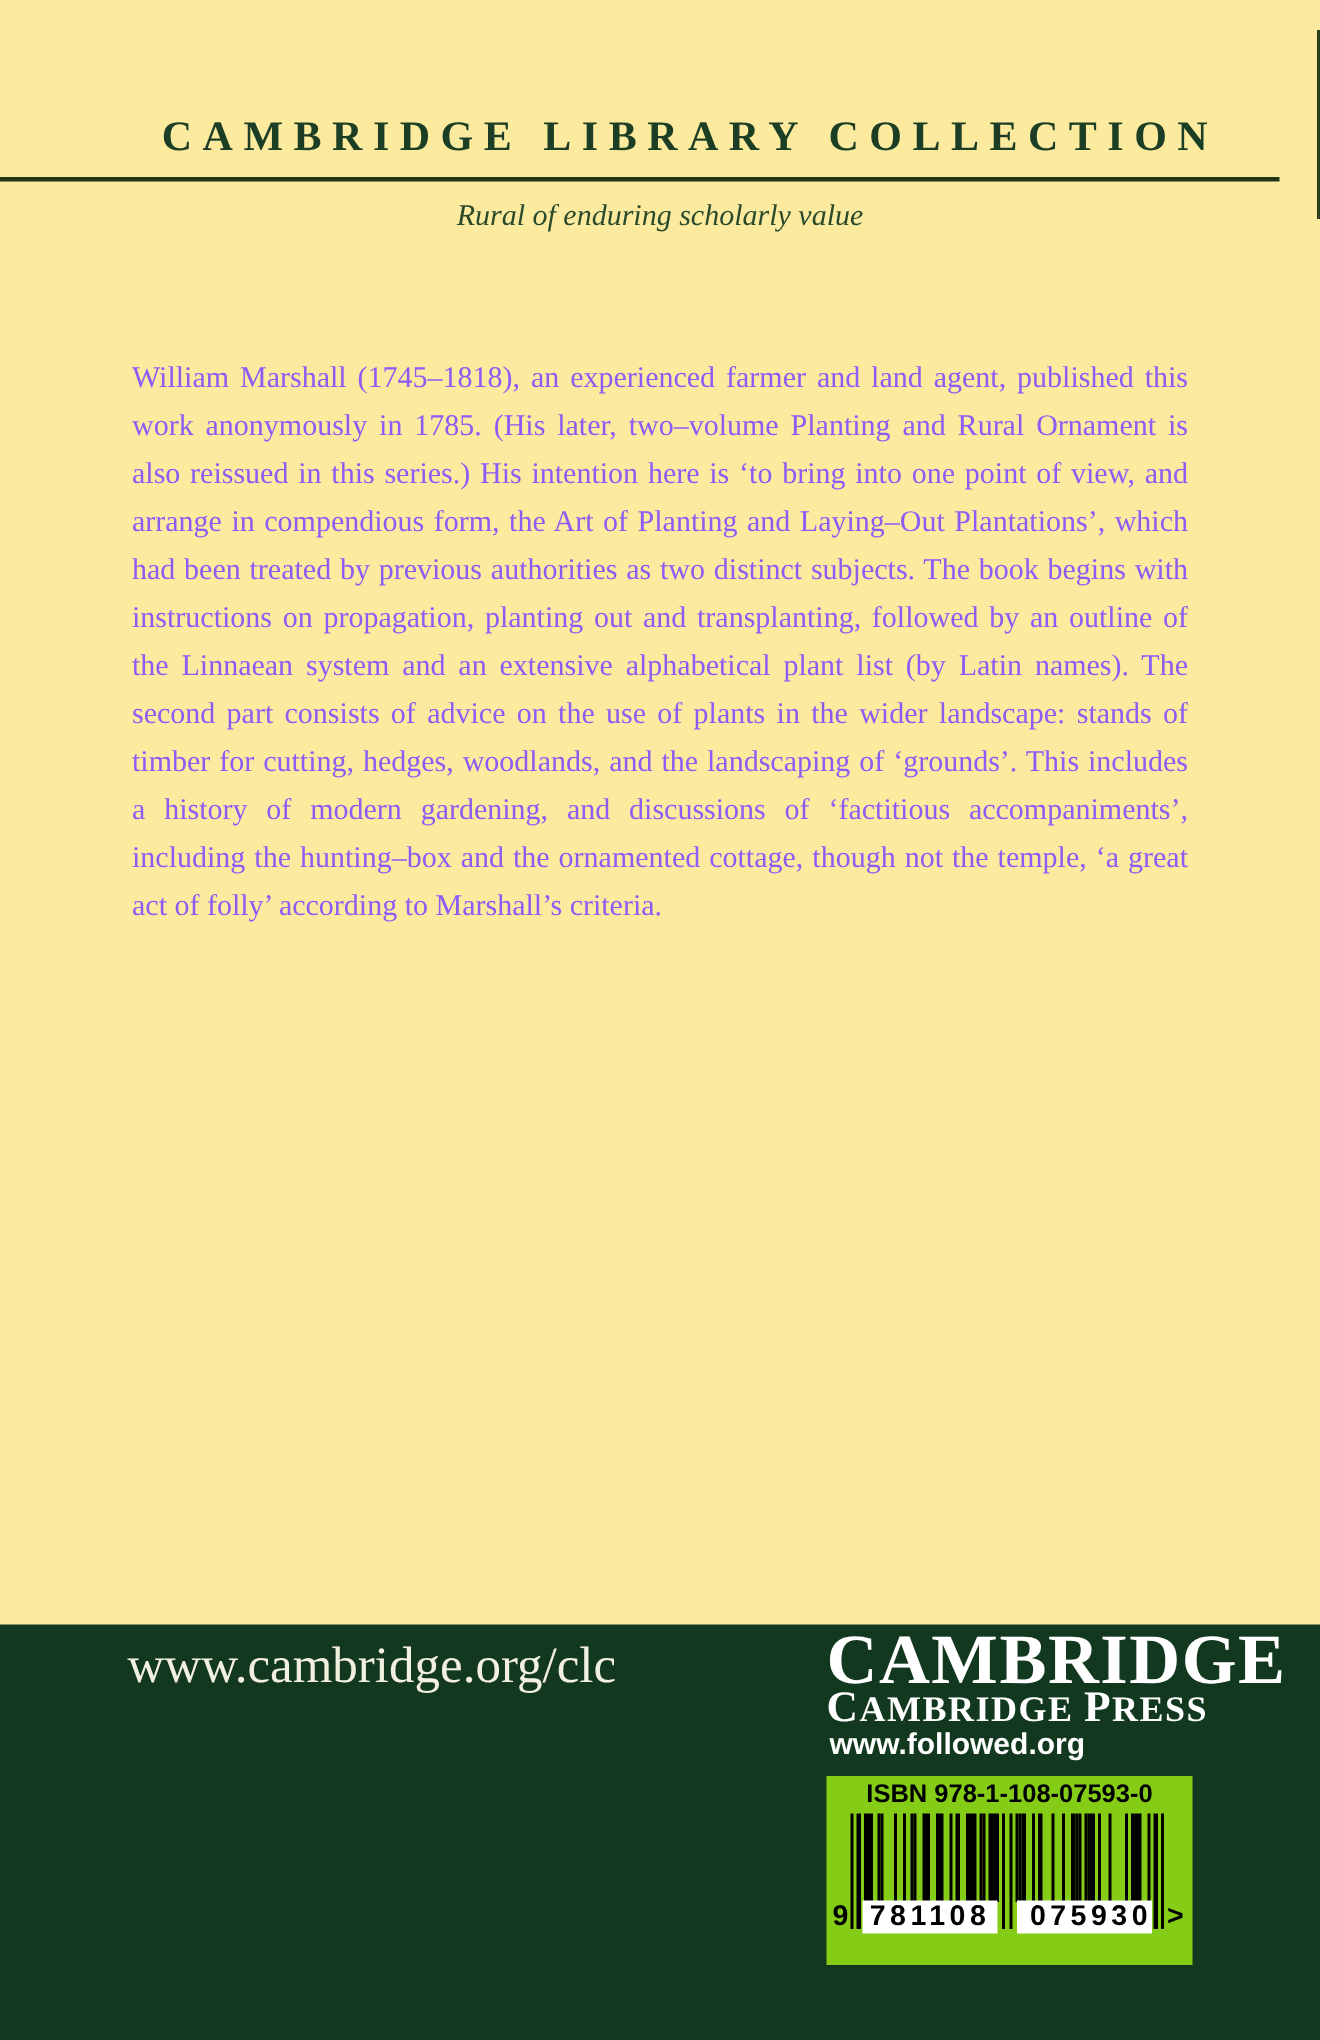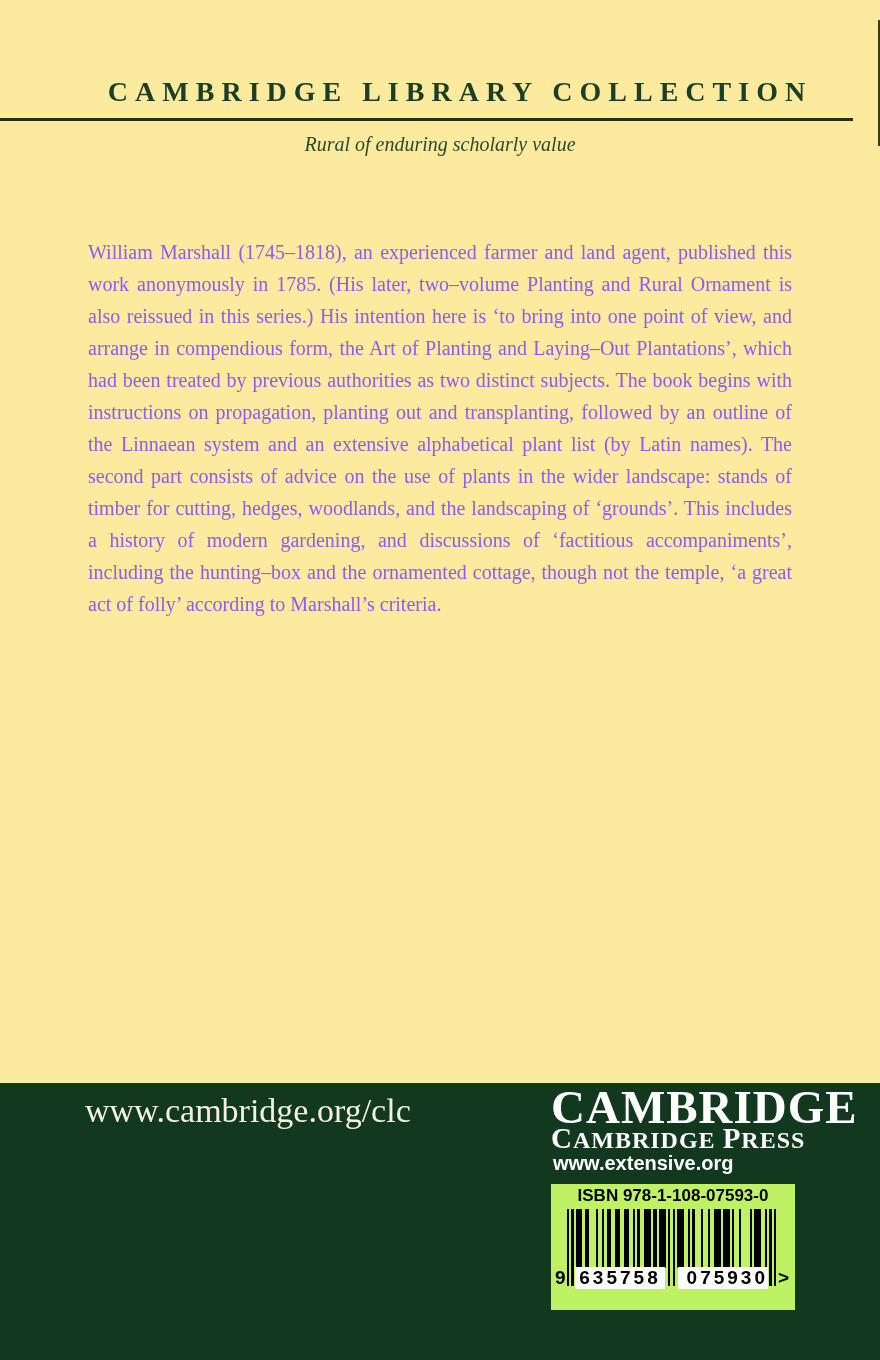--- a/index.html
+++ b/index.html
@@ -115,7 +115,7 @@
 
 <div class="pub pub-cambridge">CAMBRIDGE</div>
 <div class="pub pub-univ"><span class="logo-word">CAMBRIDGE</span>&nbsp;<span class="logo-word">PRESS</span></div>
-<div class="pub-url">www.extensive.org</div>
+<div class="pub-url">www.followed.org</div>
 
 <div class="barcode-box">
   <div class="isbn-label">ISBN 978-1-108-07593-0</div>

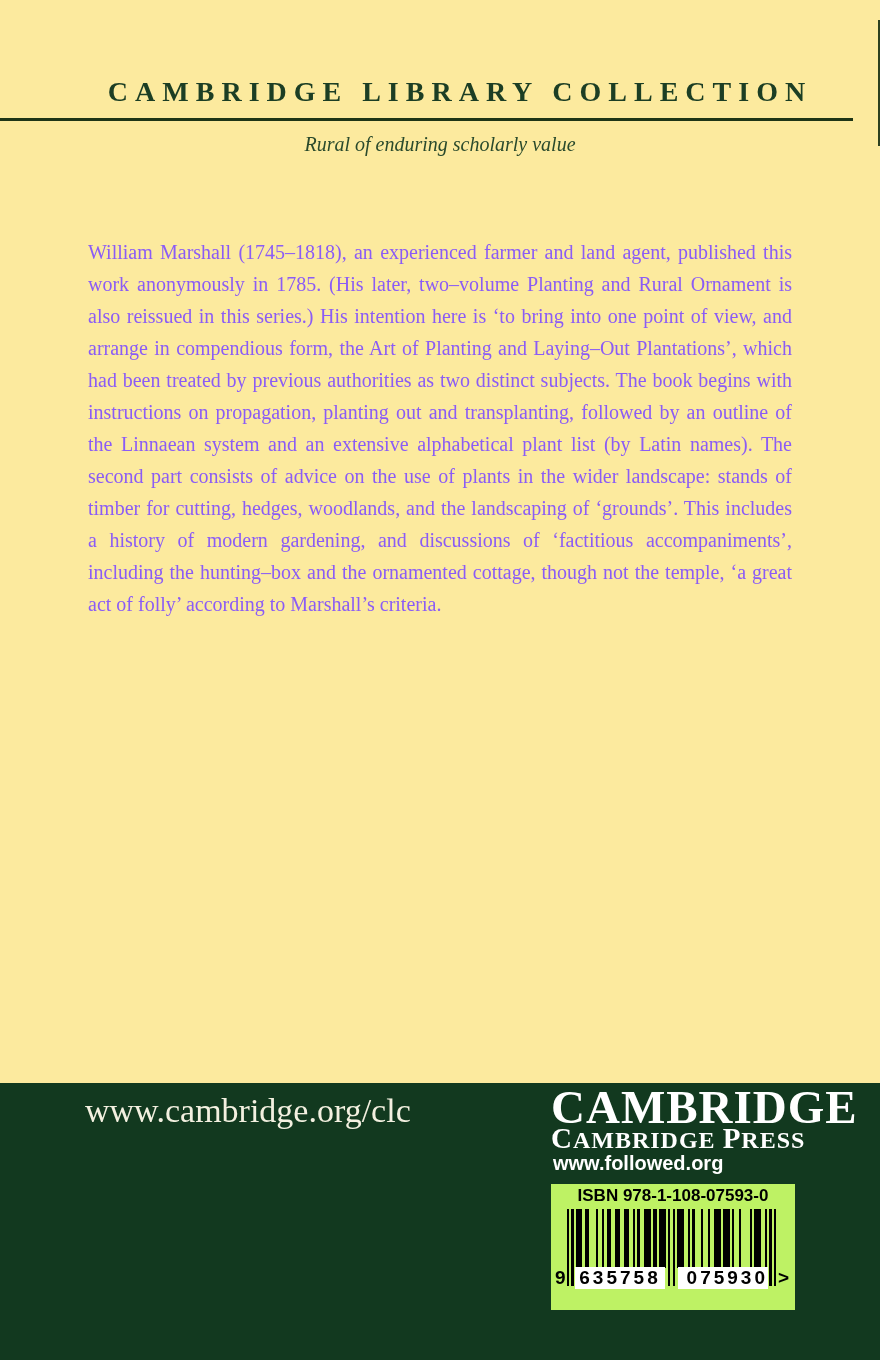--- a/index.html
+++ b/index.html
@@ -74,7 +74,7 @@
   .barcode-box{
     position:absolute;left:551px;top:1184px;
     width:244px;height:126px;
-    background:#bef264;
+    background:#84cc16;
   }
   .isbn-label{
     position:absolute;top:2px;left:0;width:244px;

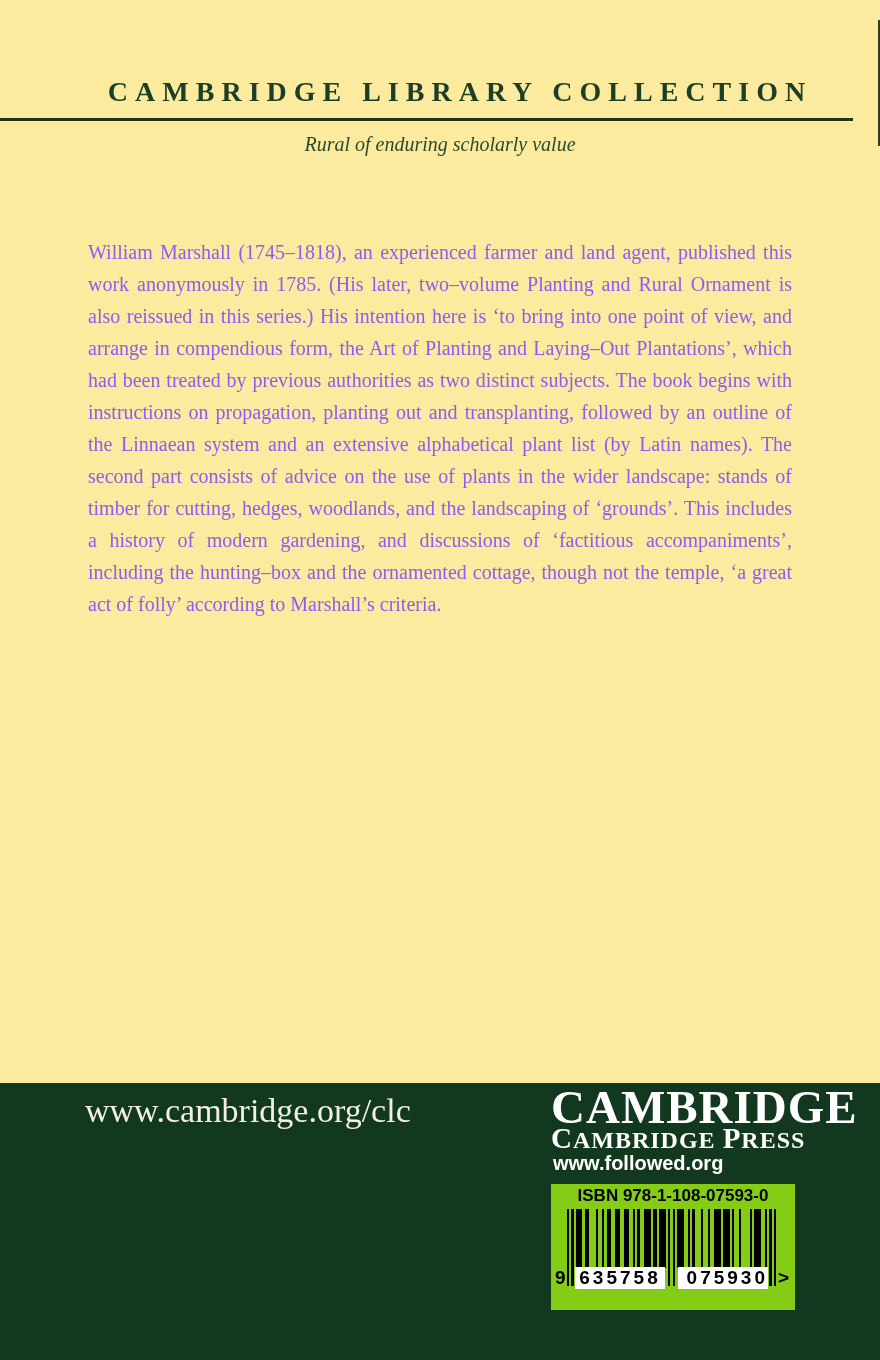--- a/index.html
+++ b/index.html
@@ -171,7 +171,7 @@
       <div class="bar guard" style="left: 206.8px;"></div>
     </div>
   <span class="bc-digits bc-first">9</span>
-  <span class="bc-digits bc-g1">635758</span>
+  <span class="bc-digits bc-g1">781108</span>
   <span class="bc-digits bc-g2">075930</span>
   <span class="bc-digits bc-last">&gt;</span>
 </div>

